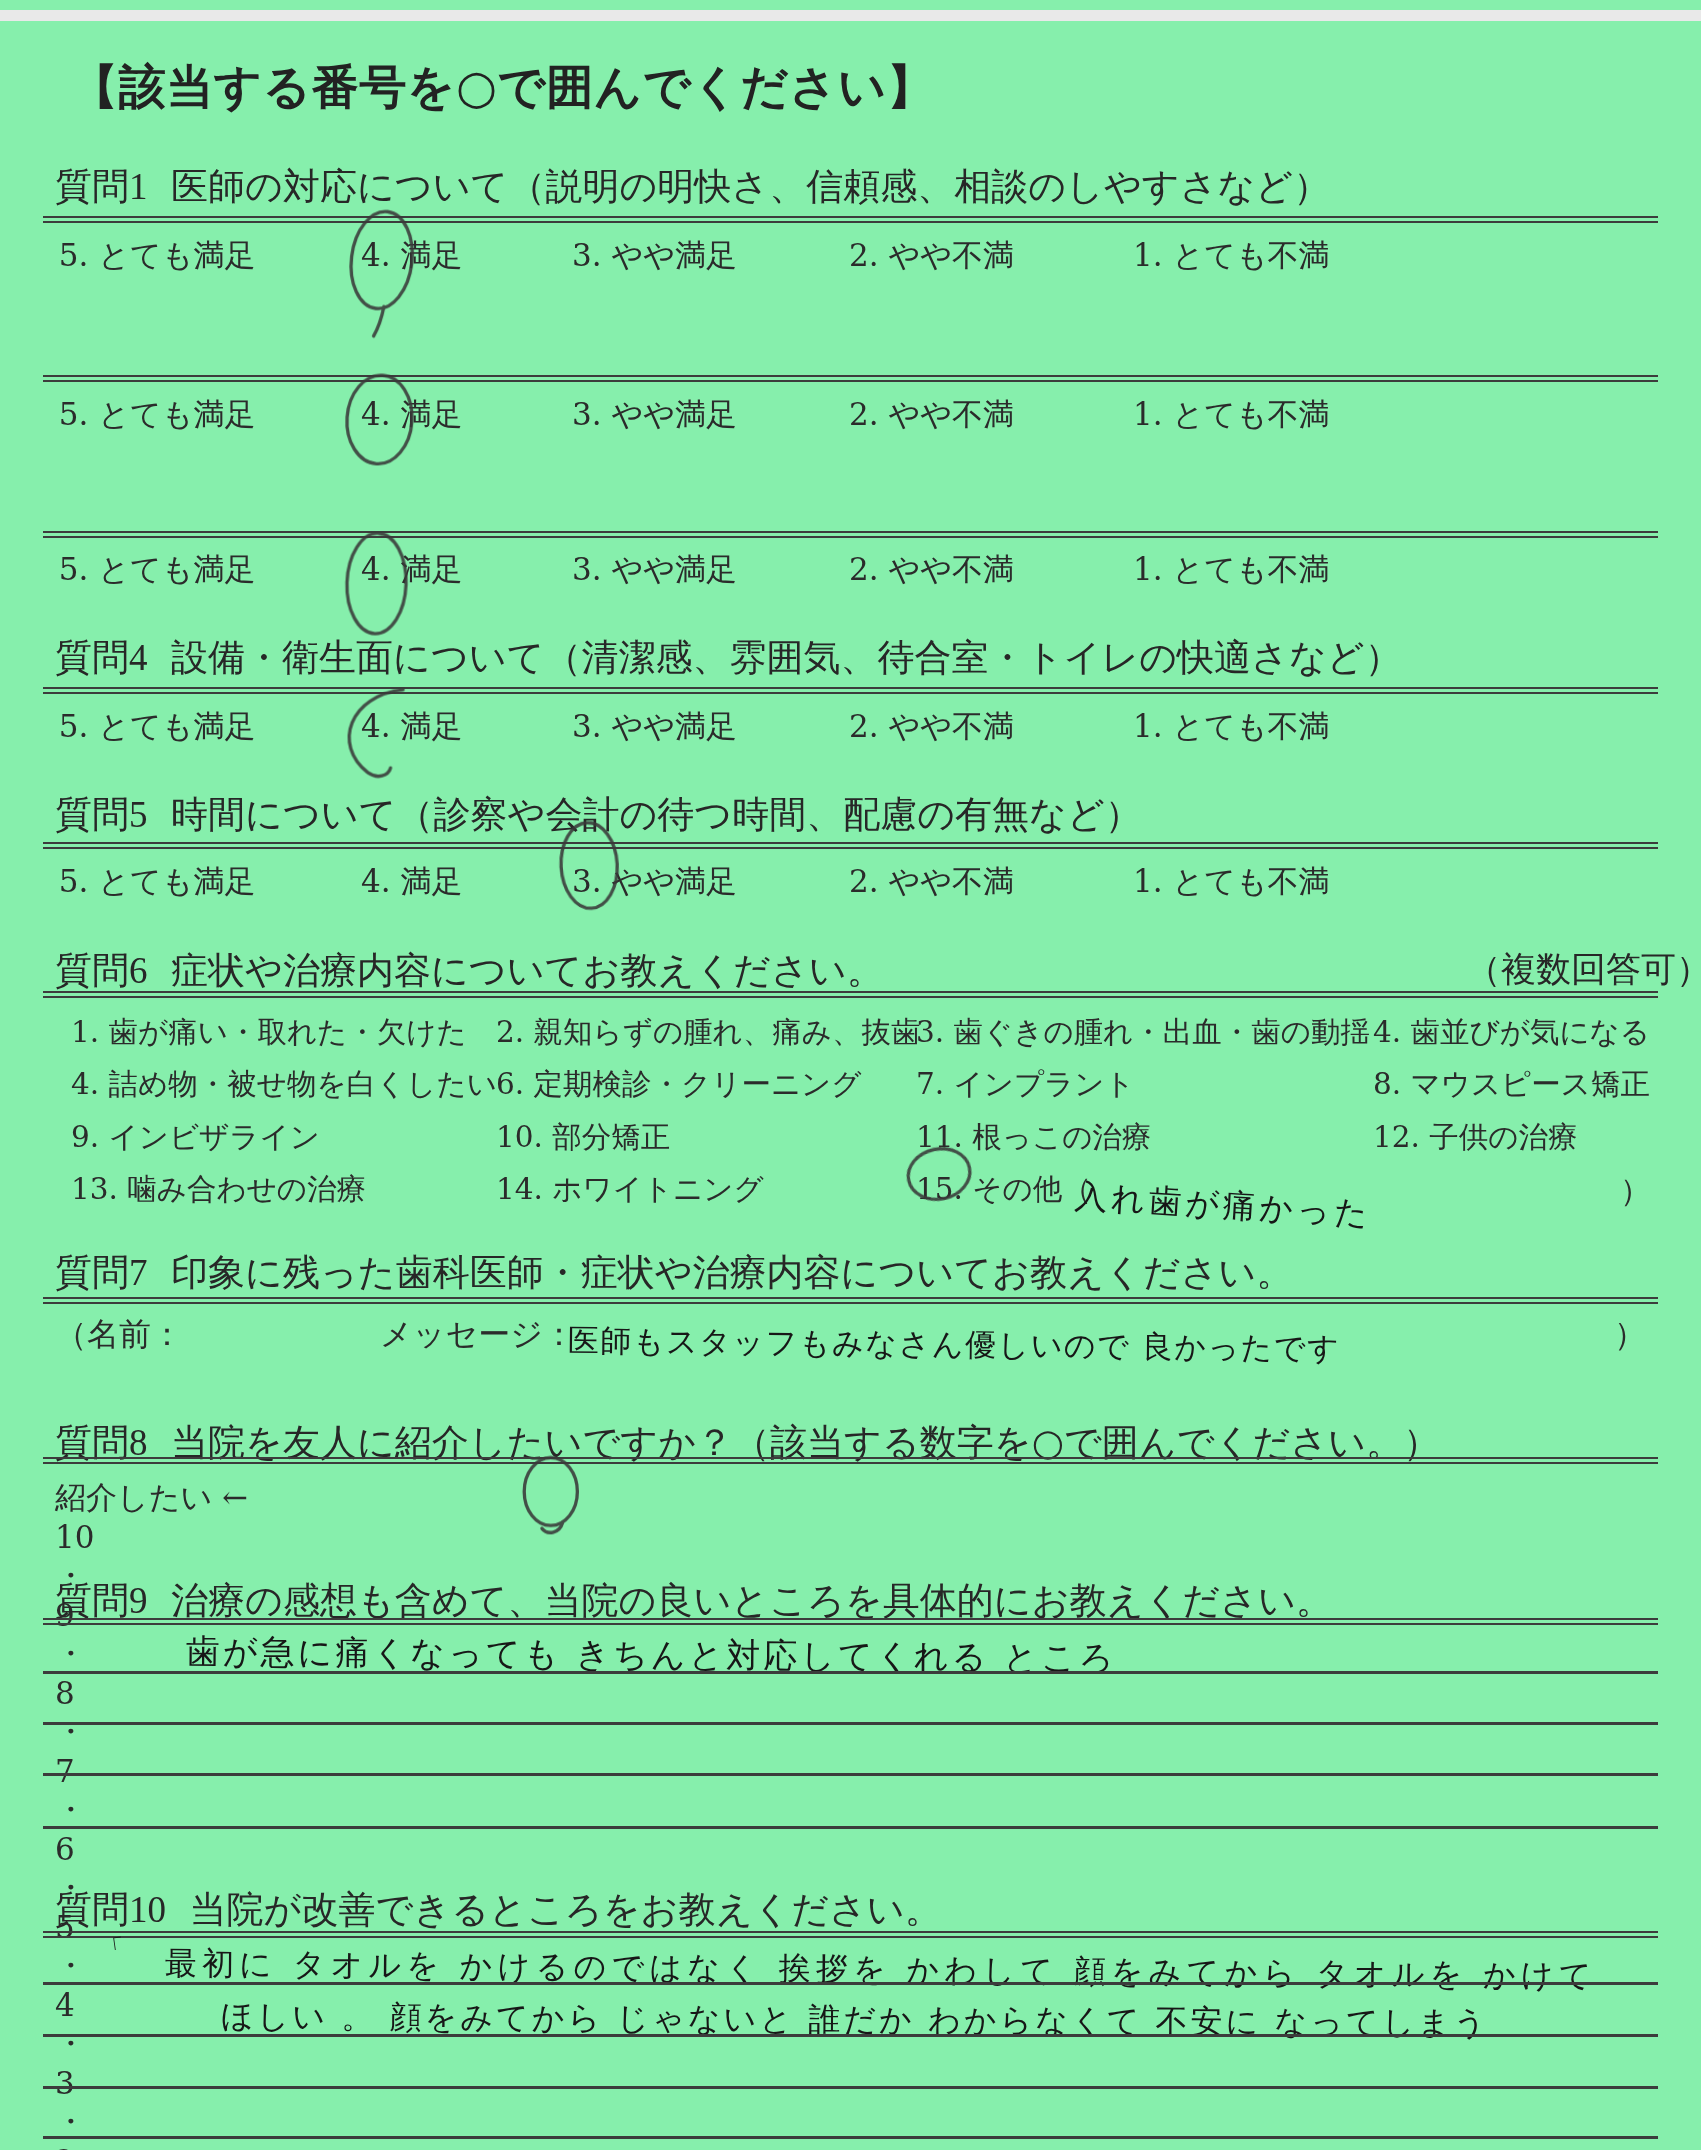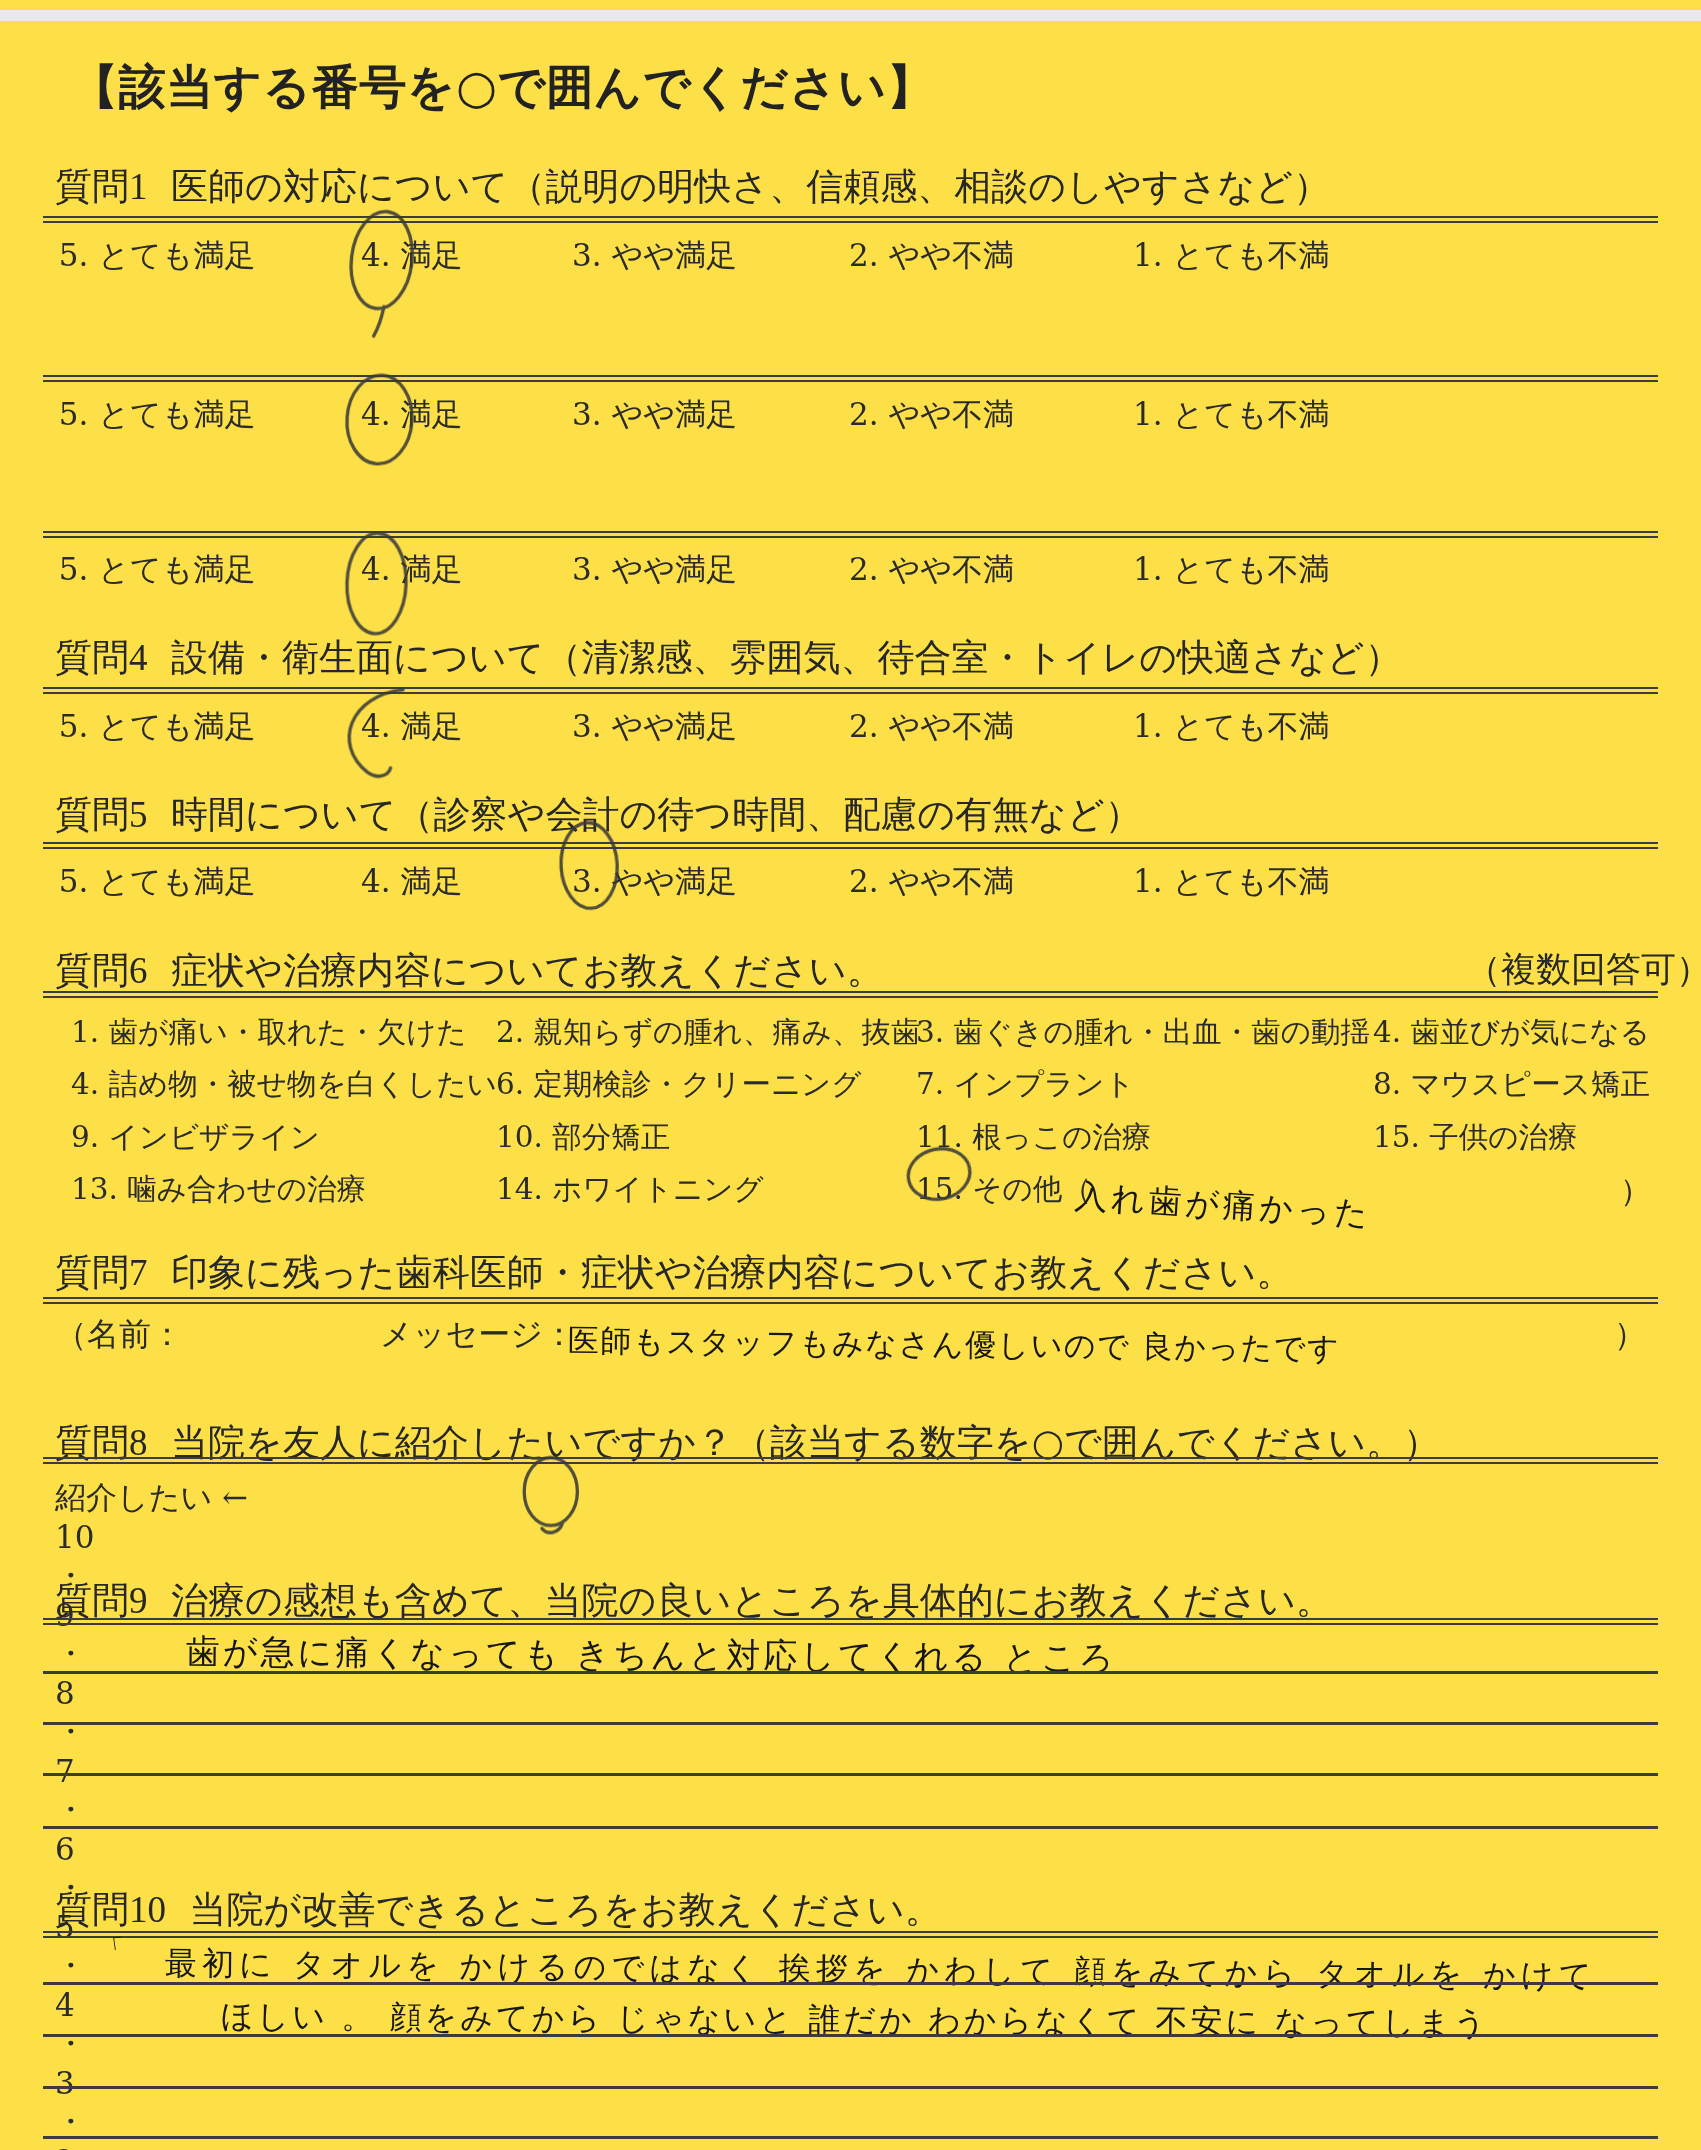--- a/index.html
+++ b/index.html
@@ -5,7 +5,7 @@
   html,body { margin:0; padding:0; background:#9a9a9a; }
   .page {
     position:relative; width:1701px; height:2151px; margin:0 auto;
-    background:#fde047; overflow:hidden;
+    background:#86efac; overflow:hidden;
     font-family:"DejaVu Serif","Liberation Serif",serif;
     color:#2b2b2b;
   }

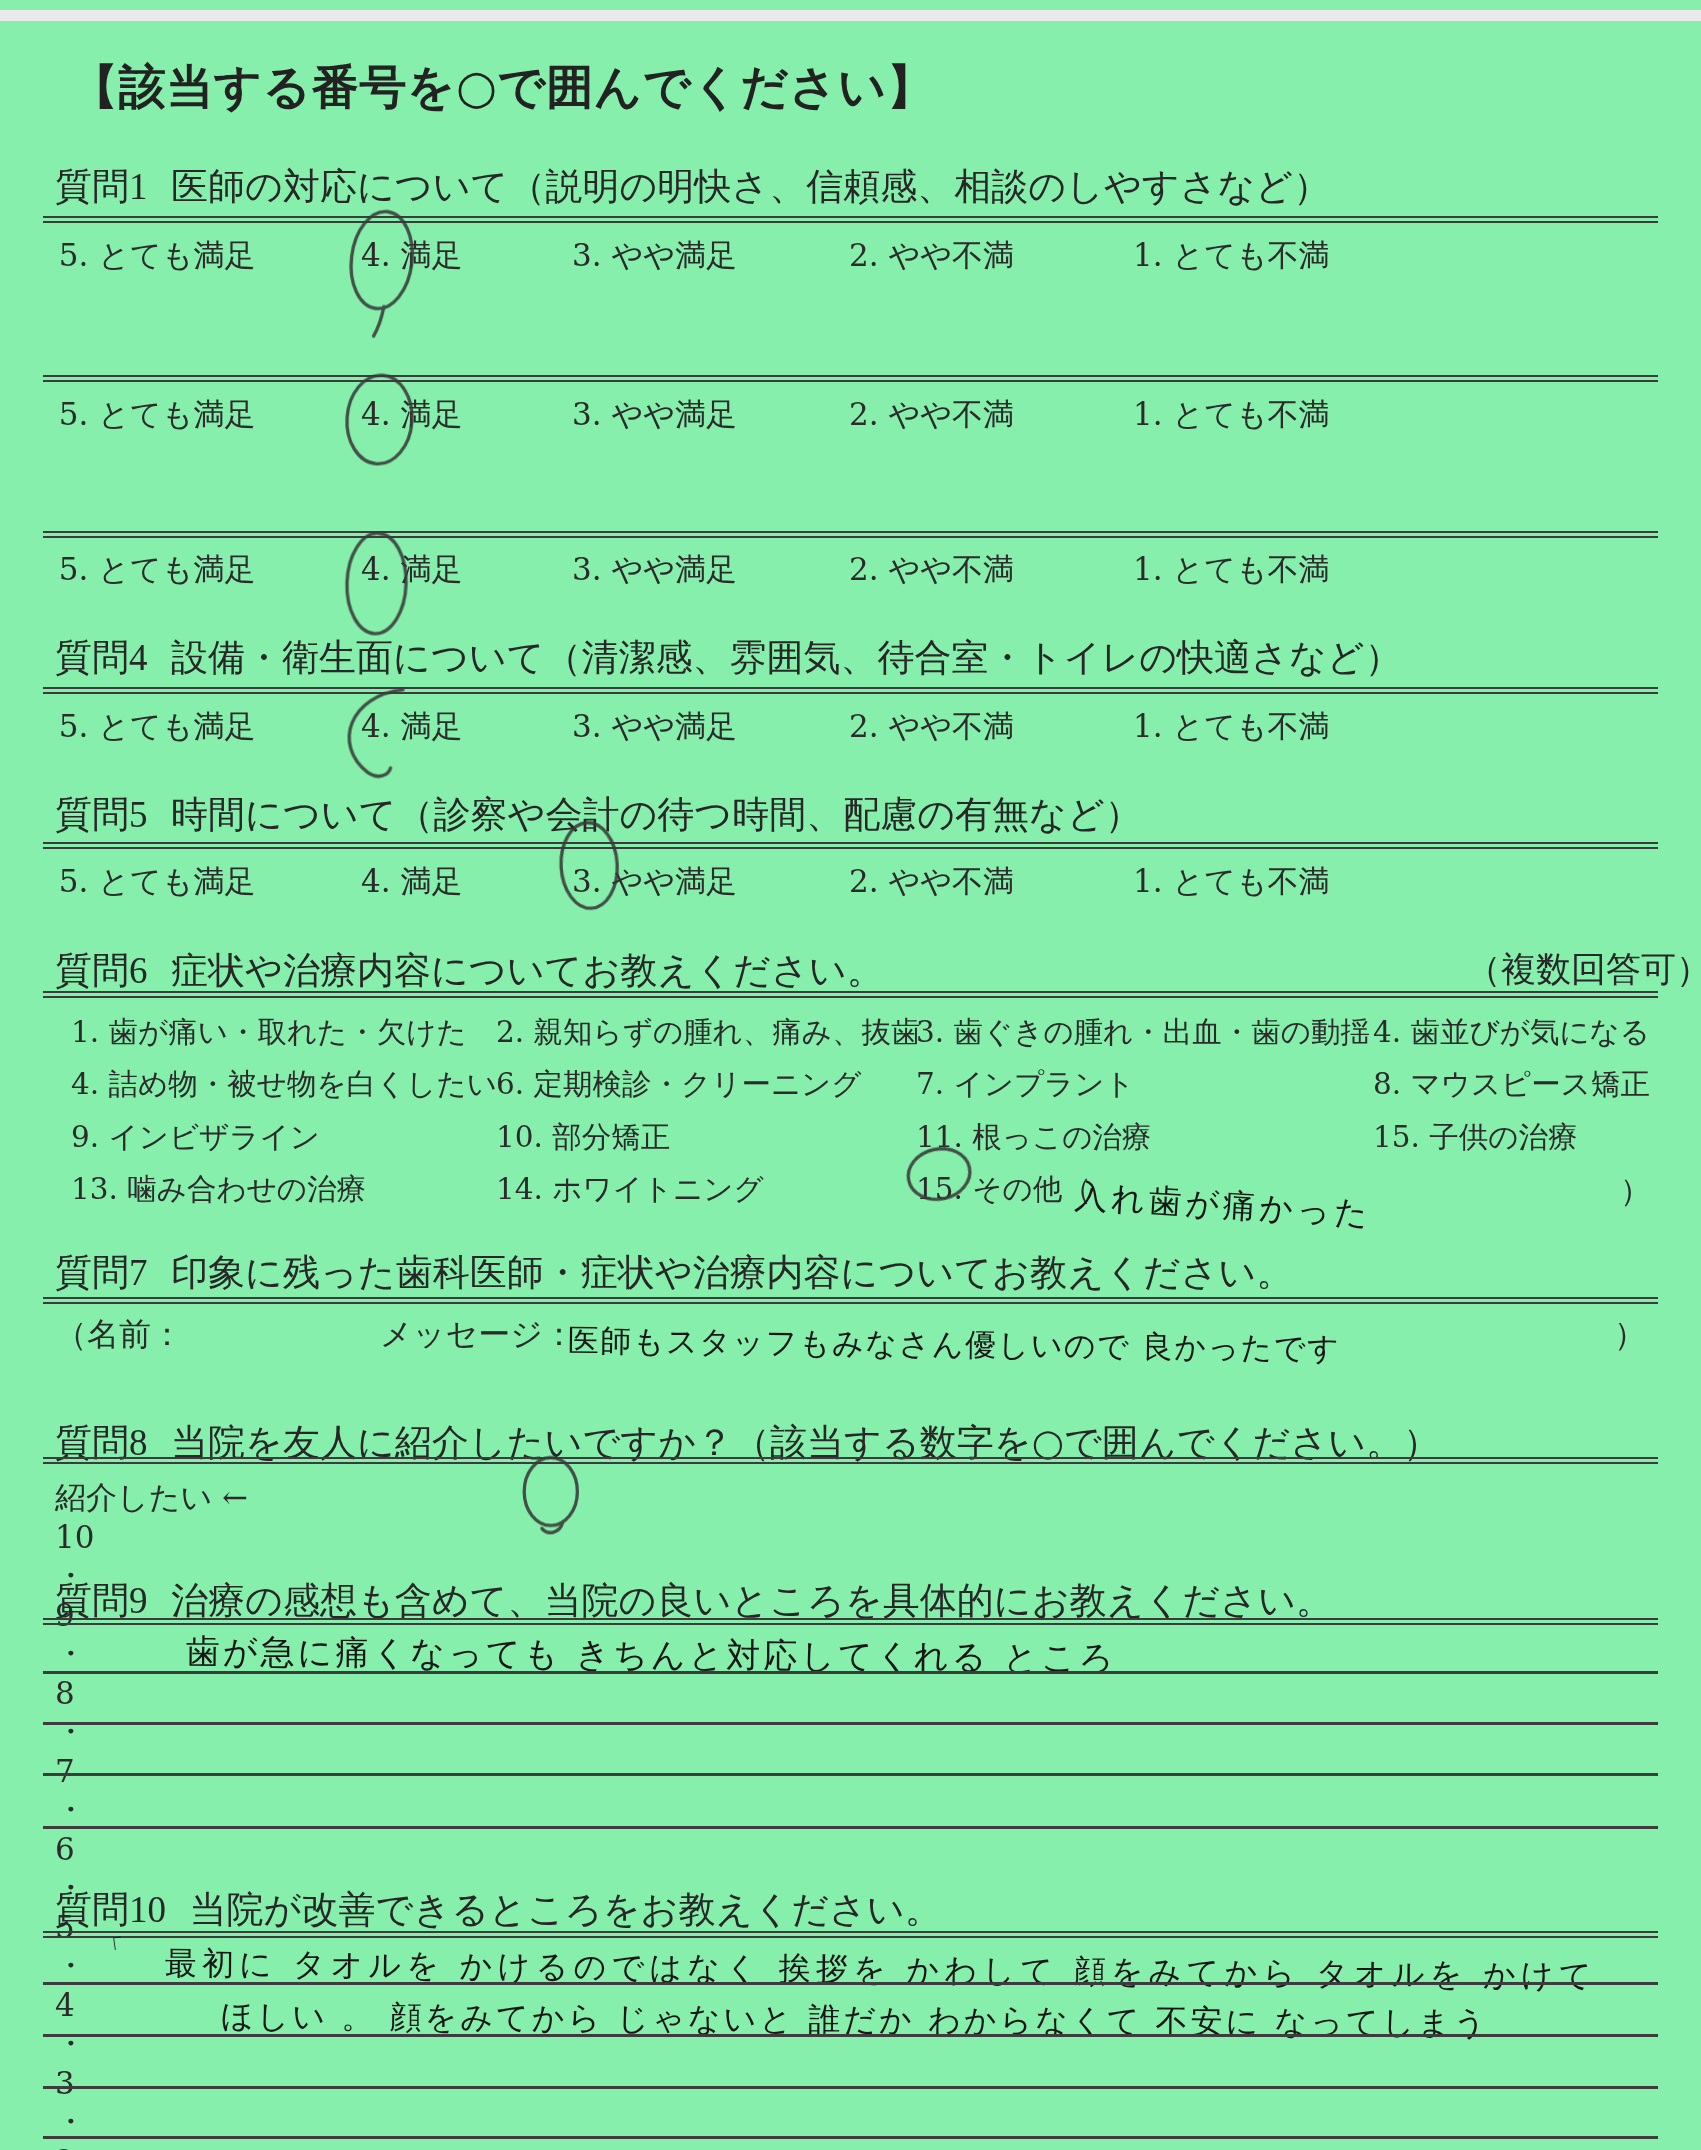--- a/index.html
+++ b/index.html
@@ -126,7 +126,7 @@
     <span class="c1">9. インビザライン</span>
     <span class="c2">10. 部分矯正</span>
     <span class="c3">11. 根っこの治療</span>
-    <span class="c4">15. 子供の治療</span>
+    <span class="c4">12. 子供の治療</span>
   </div>
   <div class="q6row" style="top:1170px">
     <span class="c1">13. 噛み合わせの治療</span>

